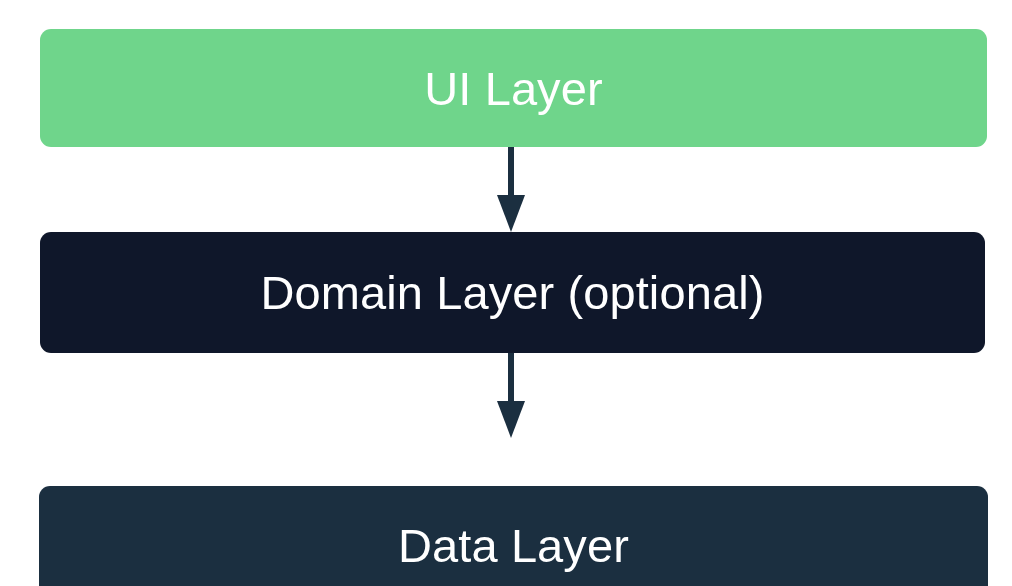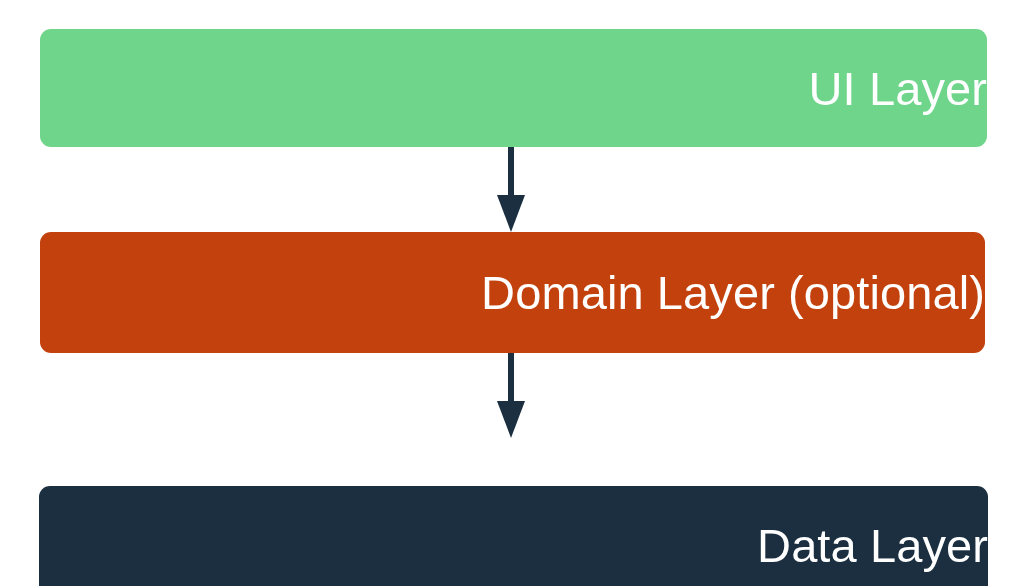--- a/index.html
+++ b/index.html
@@ -24,7 +24,7 @@
     position: absolute;
     display: flex;
     align-items: center;
-    justify-content: flex-end;
+    justify-content: center;
     border-radius: 11px;
     box-sizing: border-box;
   }

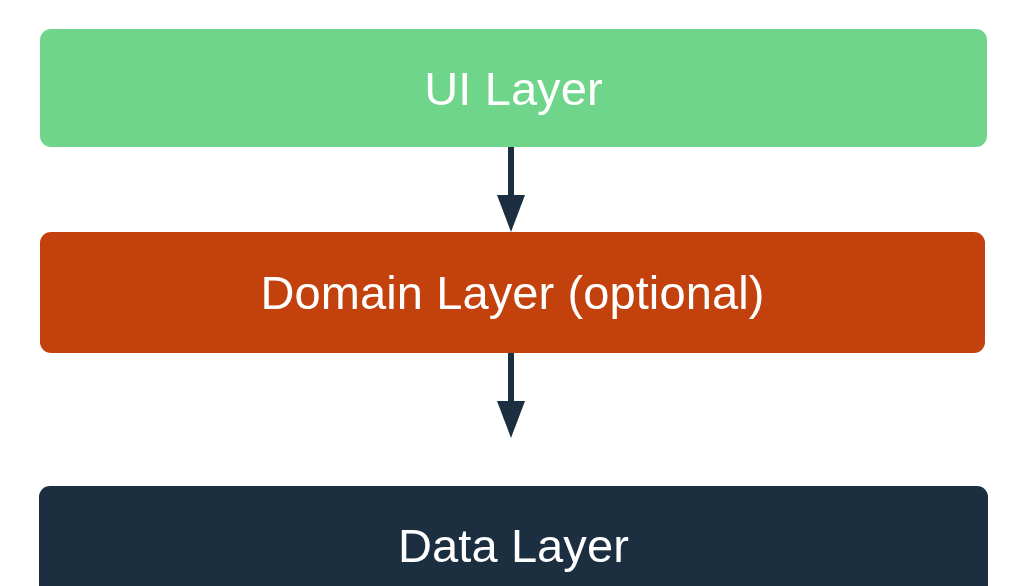--- a/index.html
+++ b/index.html
@@ -84,7 +84,7 @@
     <span class="layer-label" style="color: rgb(255, 255, 255);">UI Layer</span>
   </div>
 
-  <div class="layer-box" id="box-domain-layer" style="background:#c2410c;">
+  <div class="layer-box" id="box-domain-layer" style="background:#0f172a;">
     <span class="layer-label" style="color: rgb(255, 255, 255);">Domain Layer (optional)</span>
   </div>
 

